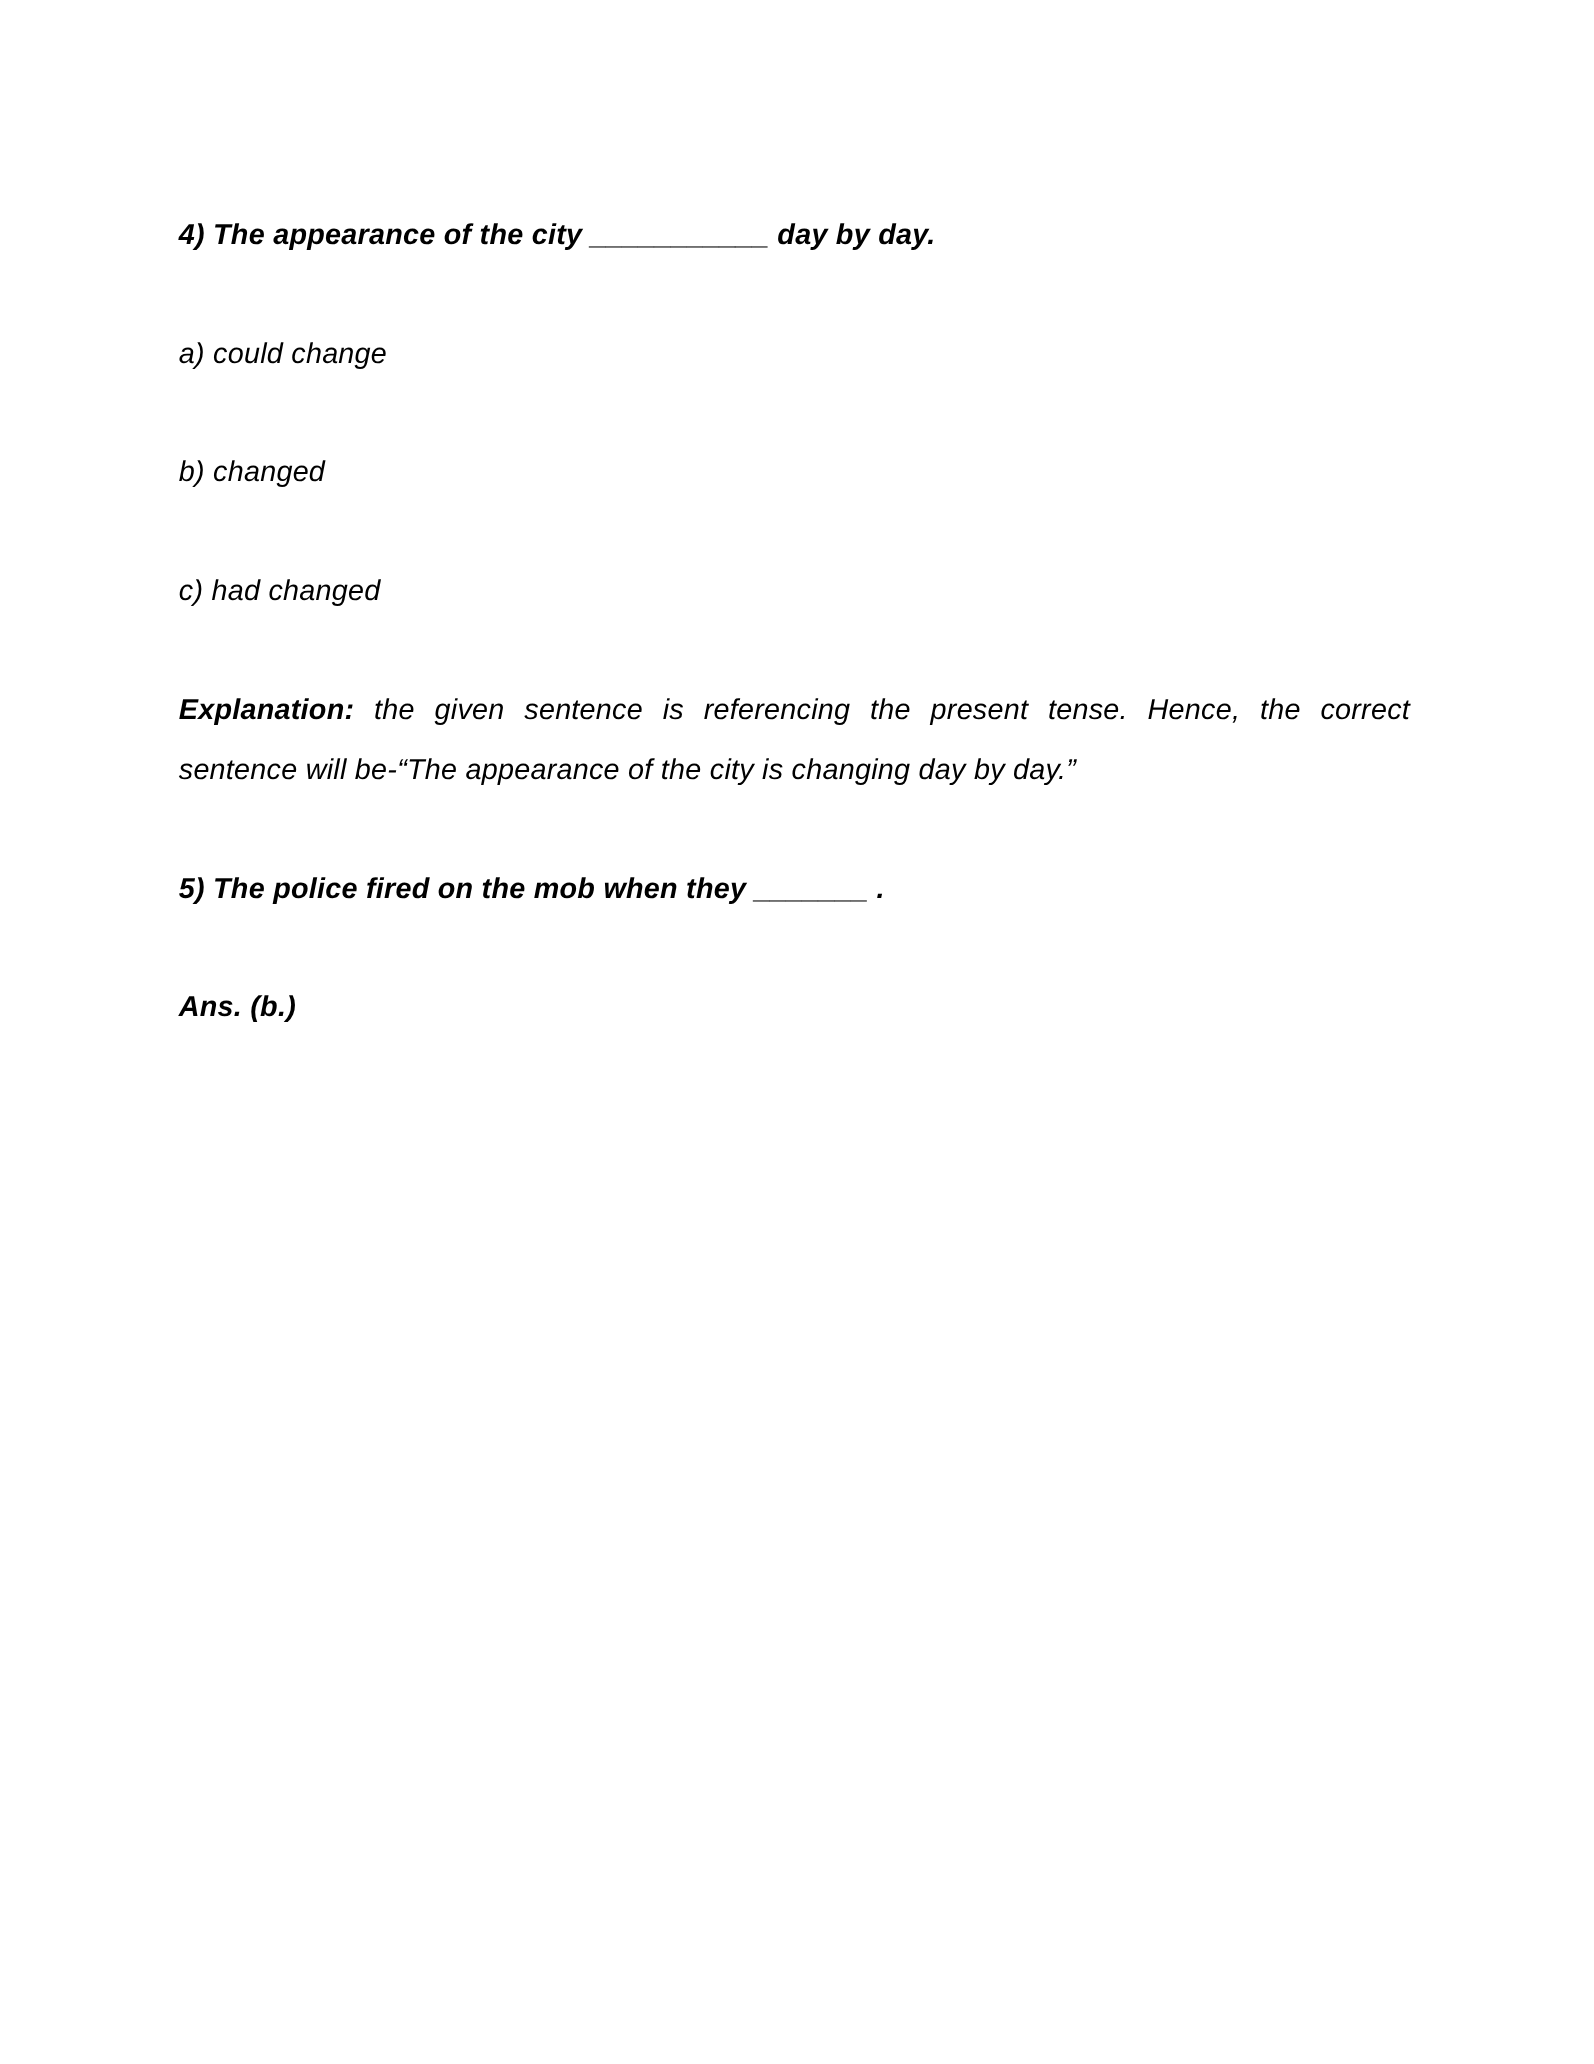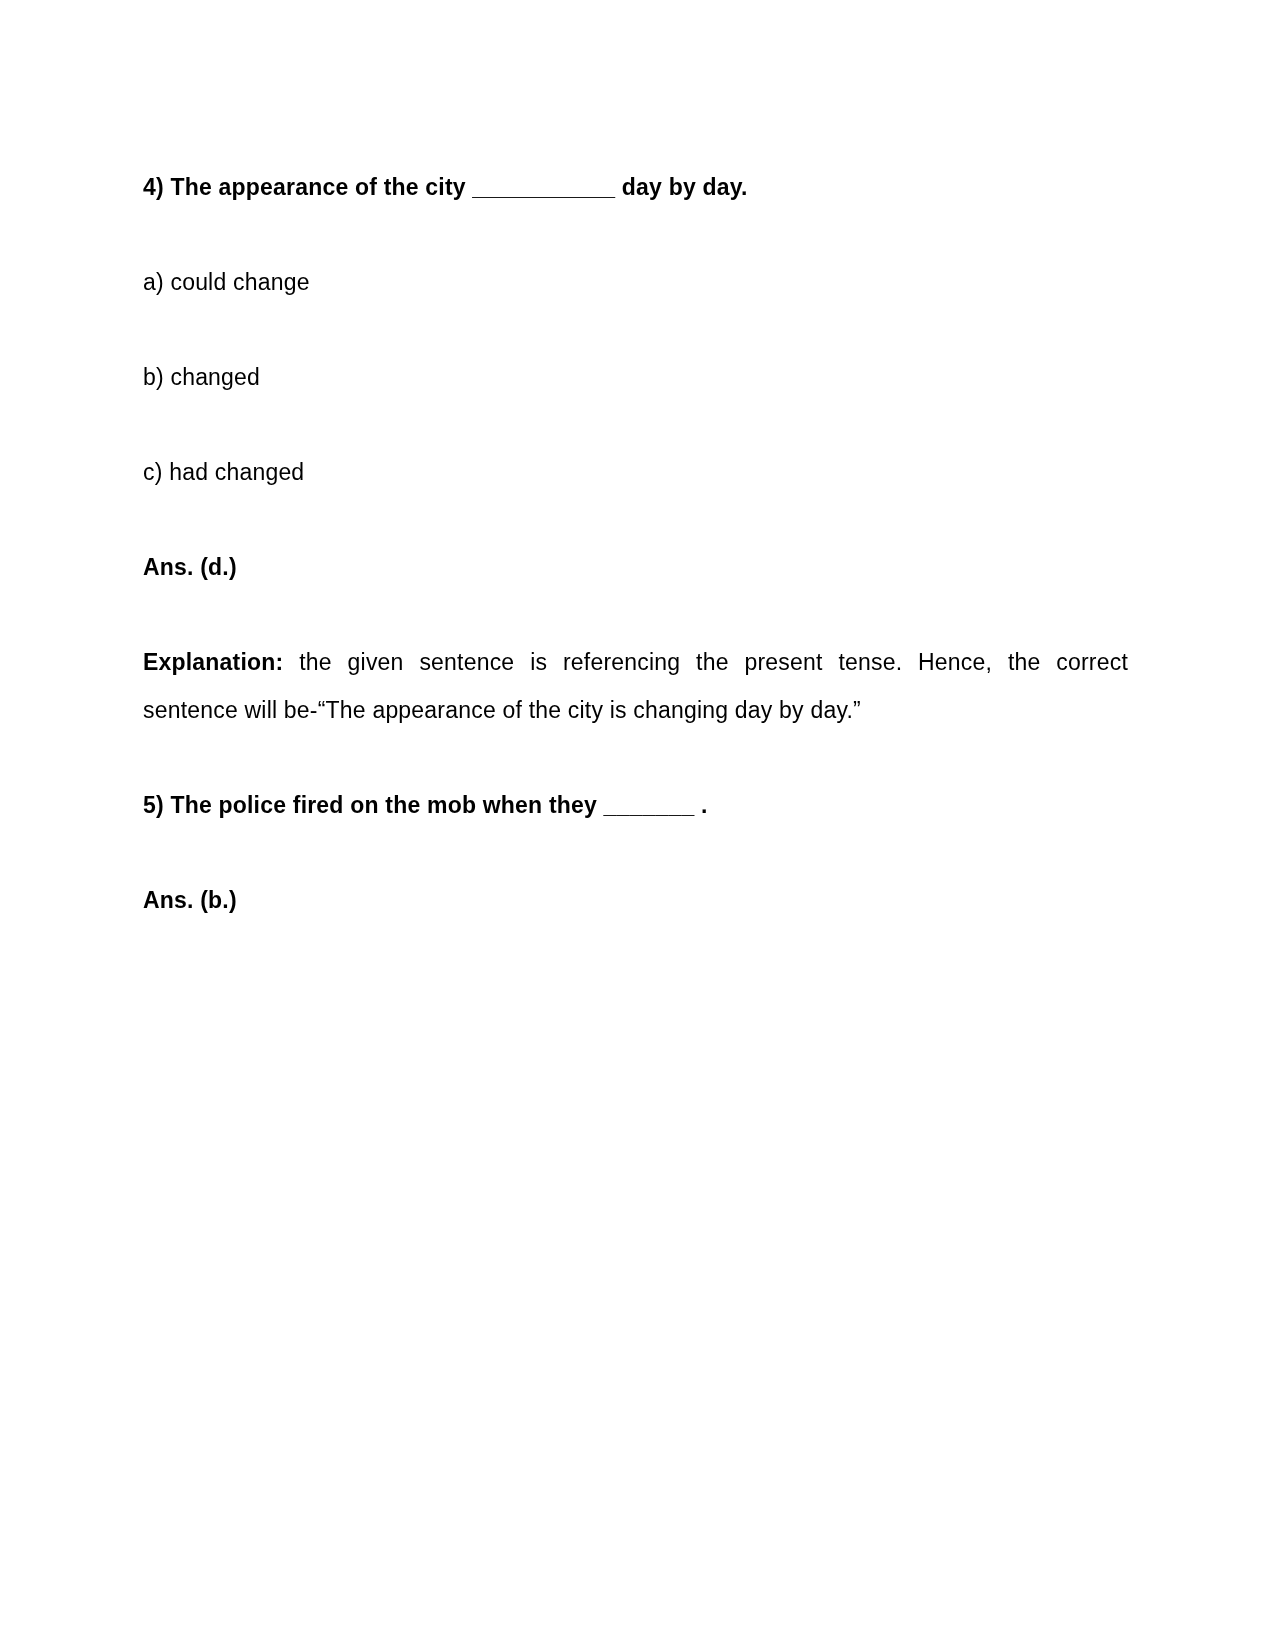--- a/index.html
+++ b/index.html
@@ -20,6 +20,7 @@
     height: 1651px;
     padding: 163px 147px 40px 143px;
     background: #ffffff;
+    font-style: italic;
   }
   .para {
     margin: 0 0 47px 0;

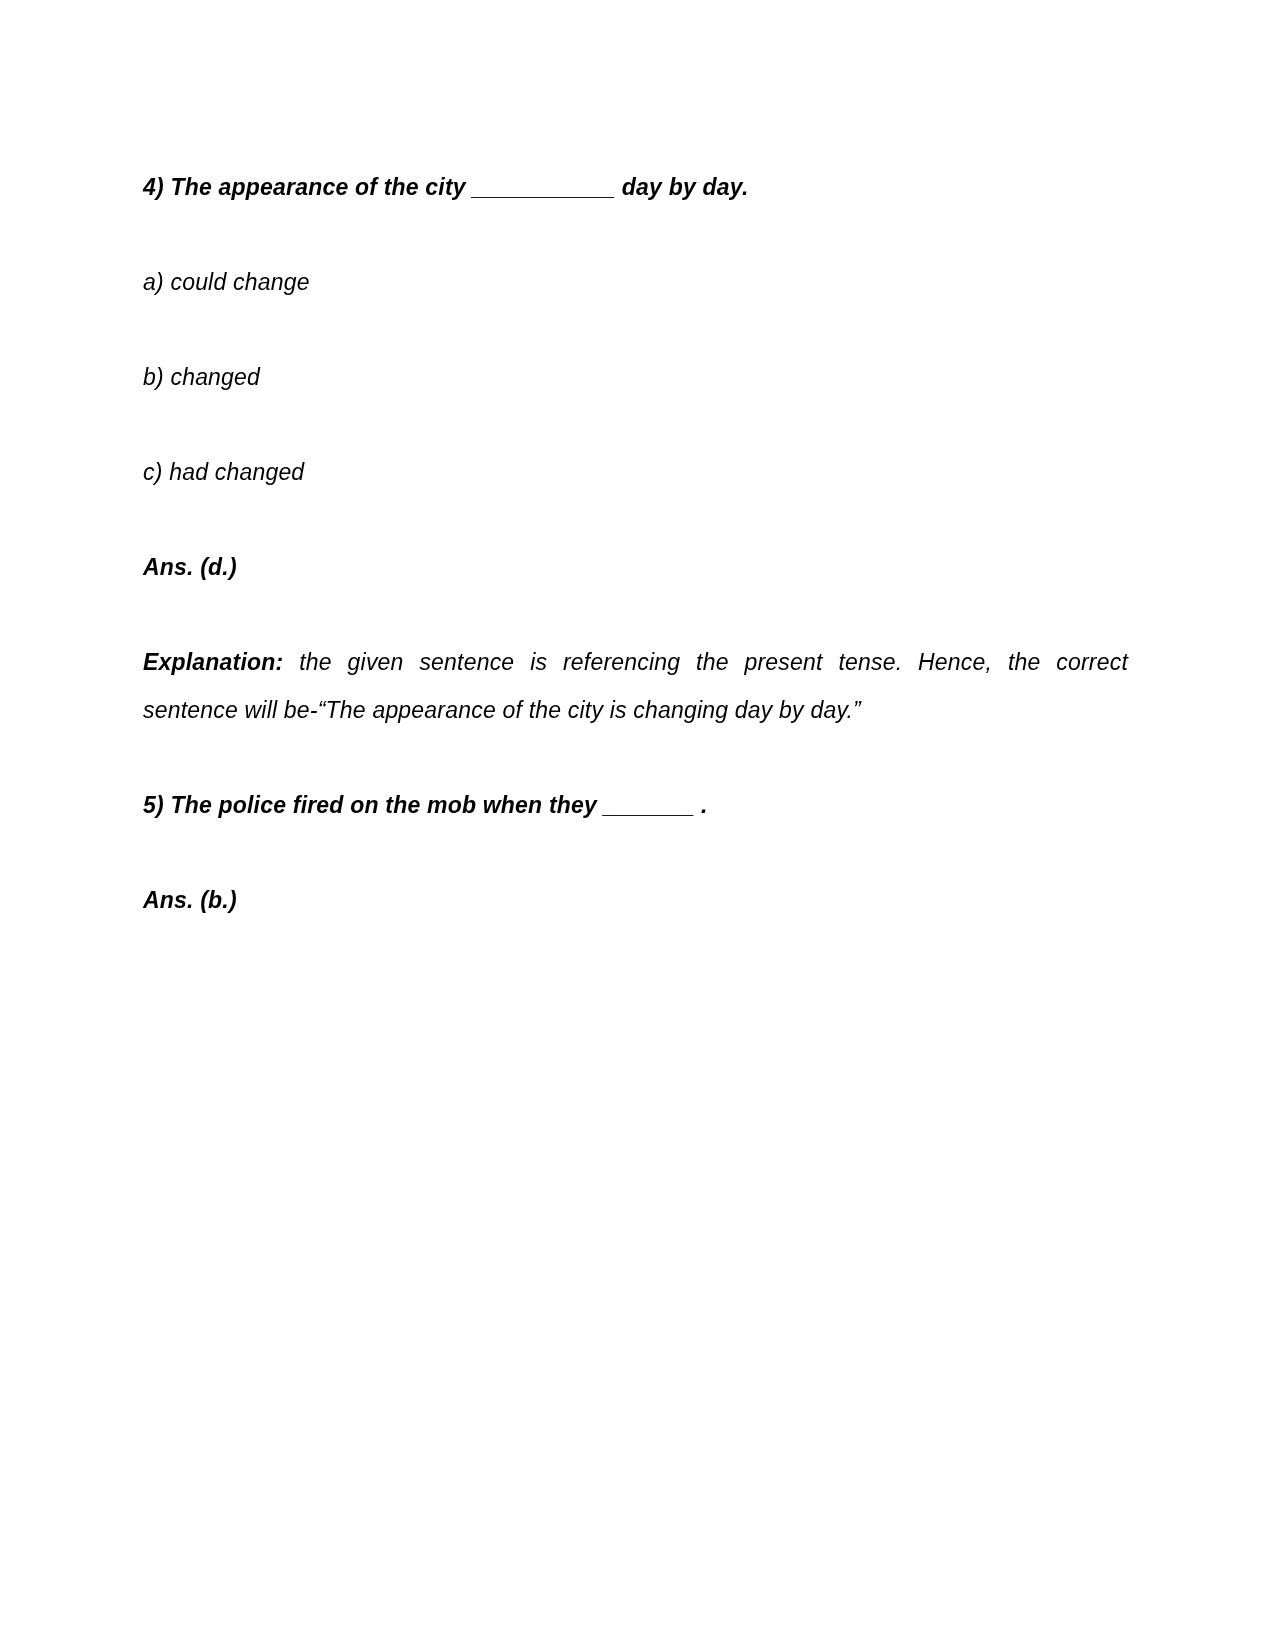--- a/index.html
+++ b/index.html
@@ -50,7 +50,6 @@
   <p class="para">c) had changed</p>
 
 
-  <p class="para bold">Ans. (d.)</p>
 
   <p class="para expl"><span class="bold">Explanation:</span><span> the given sentence is referencing the present tense. Hence, the correct sentence will be-“The appearance of the city is changing day by day.”</span></p>
 

